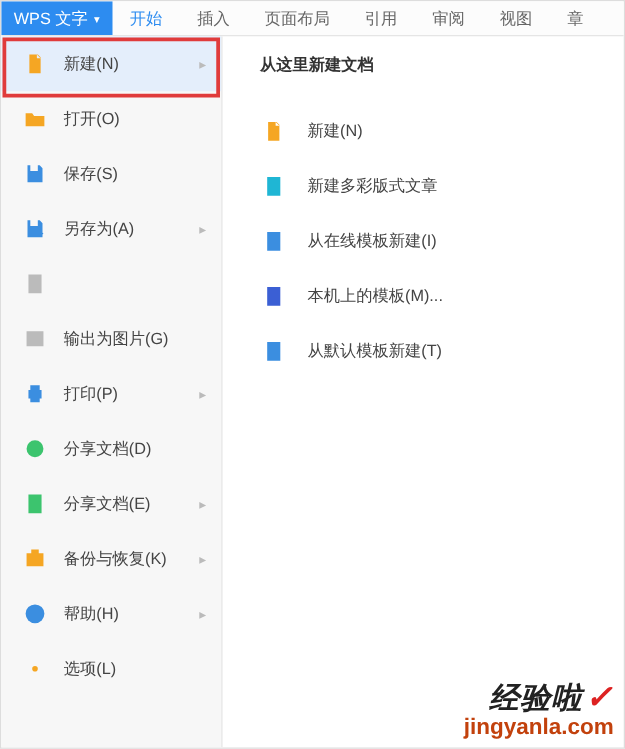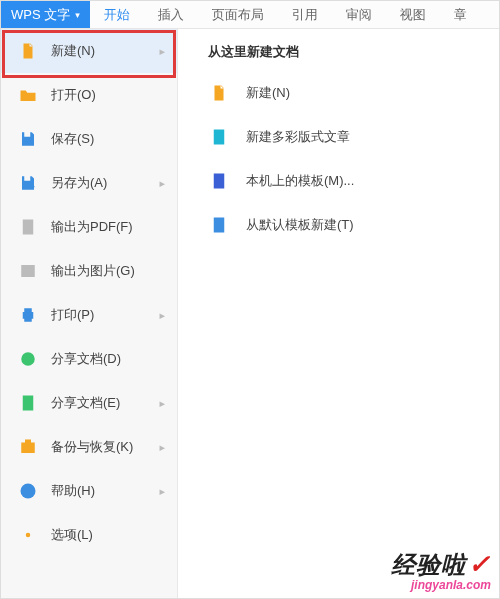--- a/index.html
+++ b/index.html
@@ -101,7 +101,7 @@
       font-weight: bold;
       font-size: 13px;
       color: #333;
-      margin-bottom: 12px;
+      margin-bottom: 24px;
     }
     .sub-item {
       display: flex;

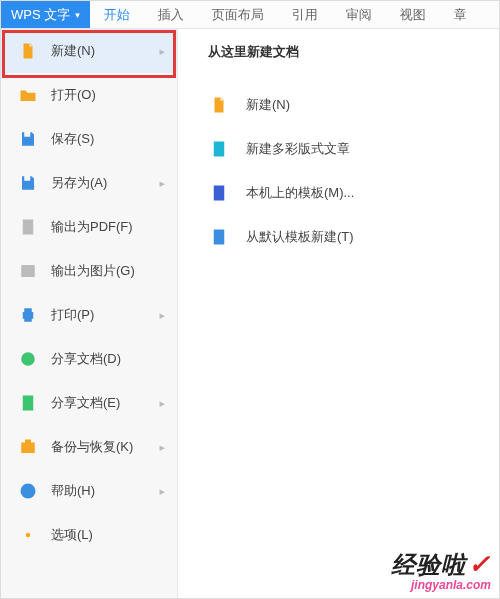--- a/index.html
+++ b/index.html
@@ -299,6 +299,14 @@
         <div class="sub-item">
           <span class="icon">
             <svg width="18" height="18" viewBox="0 0 24 24">
+              <path d="M5 2h14v20H5z" fill="#3b8ee0" stroke="#3b8ee0" stroke-width="0"></path>
+            </svg>
+          </span>
+          <span>从在线模板新建(I)</span>
+        </div>
+        <div class="sub-item">
+          <span class="icon">
+            <svg width="18" height="18" viewBox="0 0 24 24">
               <path d="M5 2h14v20H5z M8 6h8M8 10h8M8 14h5" fill="#3b5fd4" stroke="#3b5fd4" stroke-width="0"></path>
             </svg>
           </span>

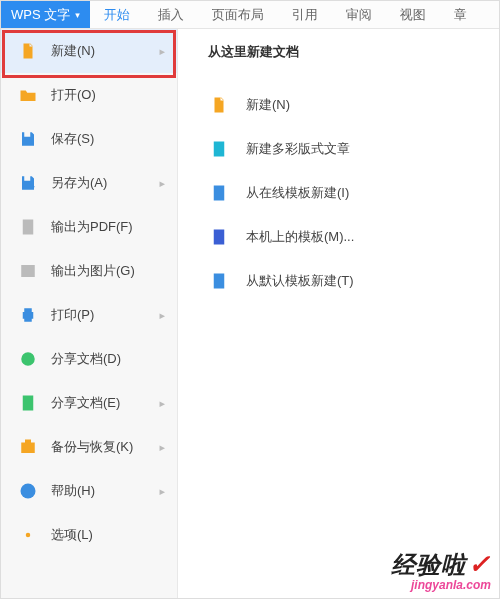--- a/index.html
+++ b/index.html
@@ -214,7 +214,6 @@
             <path d="M5 2h14v20H5z" fill="#bbb" stroke="#bbb" stroke-width="0"></path>
           </svg>
         </span>
-        <span class="label">输出为PDF(F)</span>
       </div>
       <div class="menu-item">
         <span class="icon">

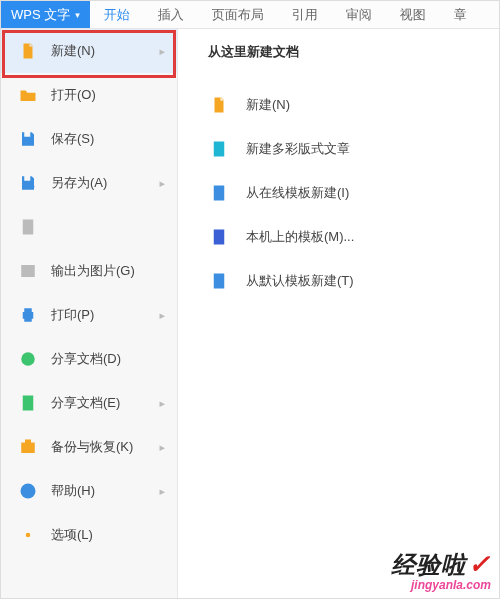--- a/index.html
+++ b/index.html
@@ -146,9 +146,8 @@
       font-weight: 900;
     }
     .watermark .url {
-      font-size: 12px;
-      font-style: italic;
-      color: #ec4899;
+      font-size: 18px;
+      color: #c2410c;
       font-weight: bold;
       margin-top: -3px;
     }

